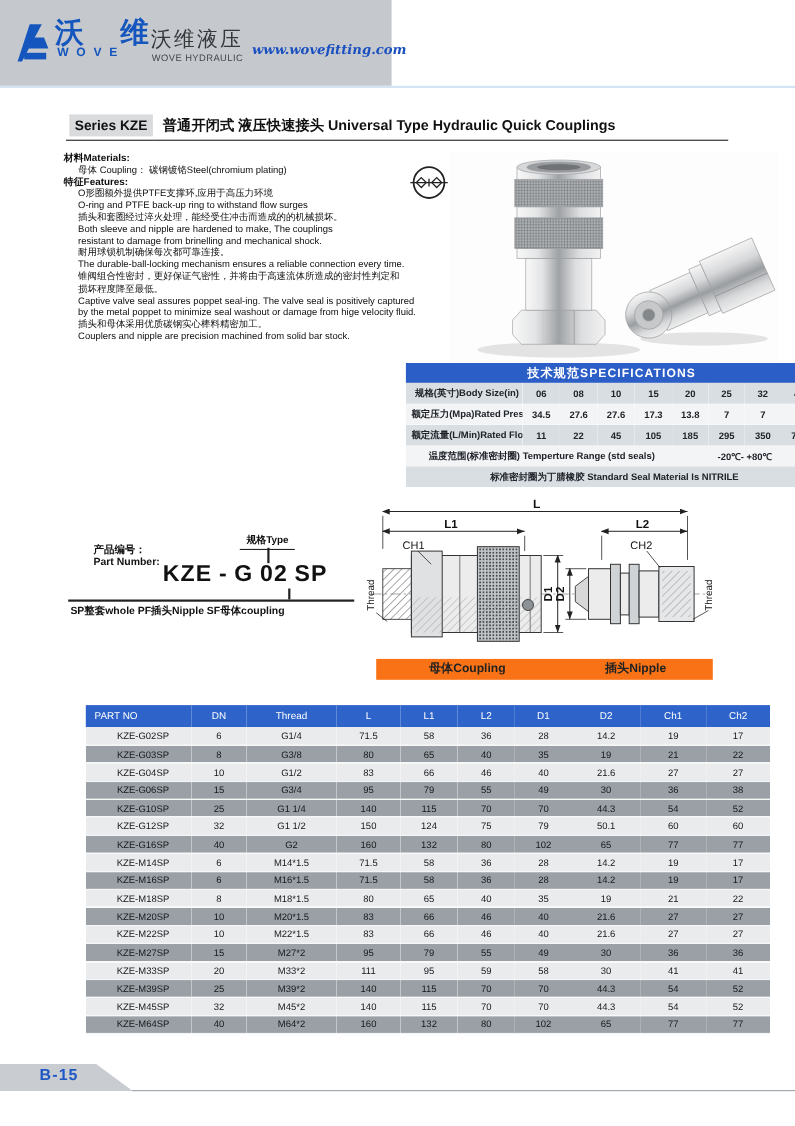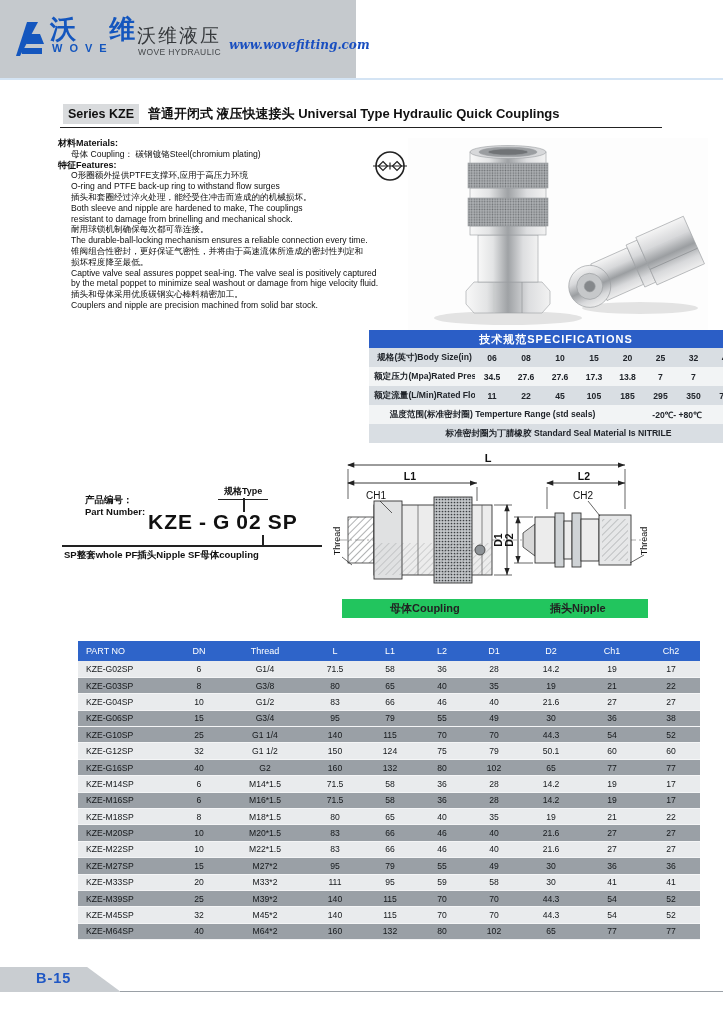--- a/index.html
+++ b/index.html
@@ -52,7 +52,7 @@
 
   
   .drawing { position:absolute; left:330px; top:453px; }
-  .caption-bar { position:absolute; left:342px; top:599px; width:306px; height:19px; background:#22c55e; }
+  .caption-bar { position:absolute; left:342px; top:599px; width:306px; height:19px; background:#f97316; }
   .caption-bar span { position:absolute; top:0; line-height:19px; font-size:11px; font-weight:bold; color:#222; }
   .cap-coupling { left:48px; }
   .cap-nipple { left:208px; }

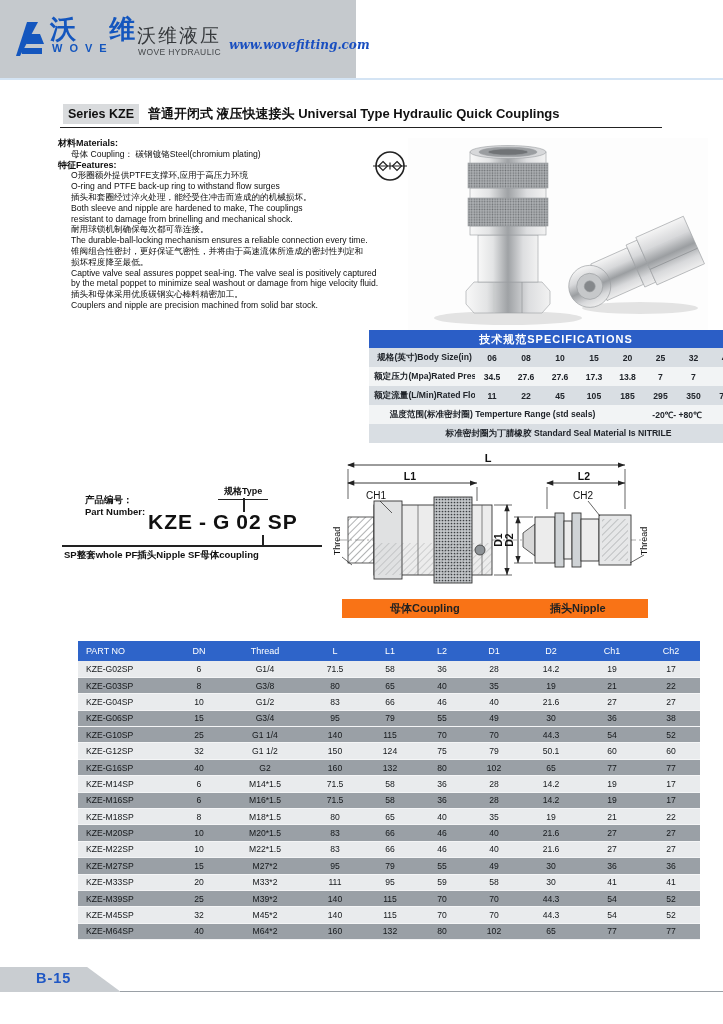--- a/index.html
+++ b/index.html
@@ -62,7 +62,7 @@
   .main th { background:#2e64c9; color:#fff; font-size:9px; font-weight:normal; height:20px; text-align:center; }
   .main th:first-child { text-align:left; padding-left:8px; }
   .main td { height:16.4px; text-align:center; color:#15181b; border-bottom:1px solid #f4f5f6; overflow:hidden; white-space:nowrap; }
-  .main td:first-child { text-align:left; padding-left:8px; }
+  .main td:first-child { text-align:center; padding-left:8px; }
   .main tr.light { background:#e9ebed; }
   .main tr.dark  { background:#9aa0a6; }
 

